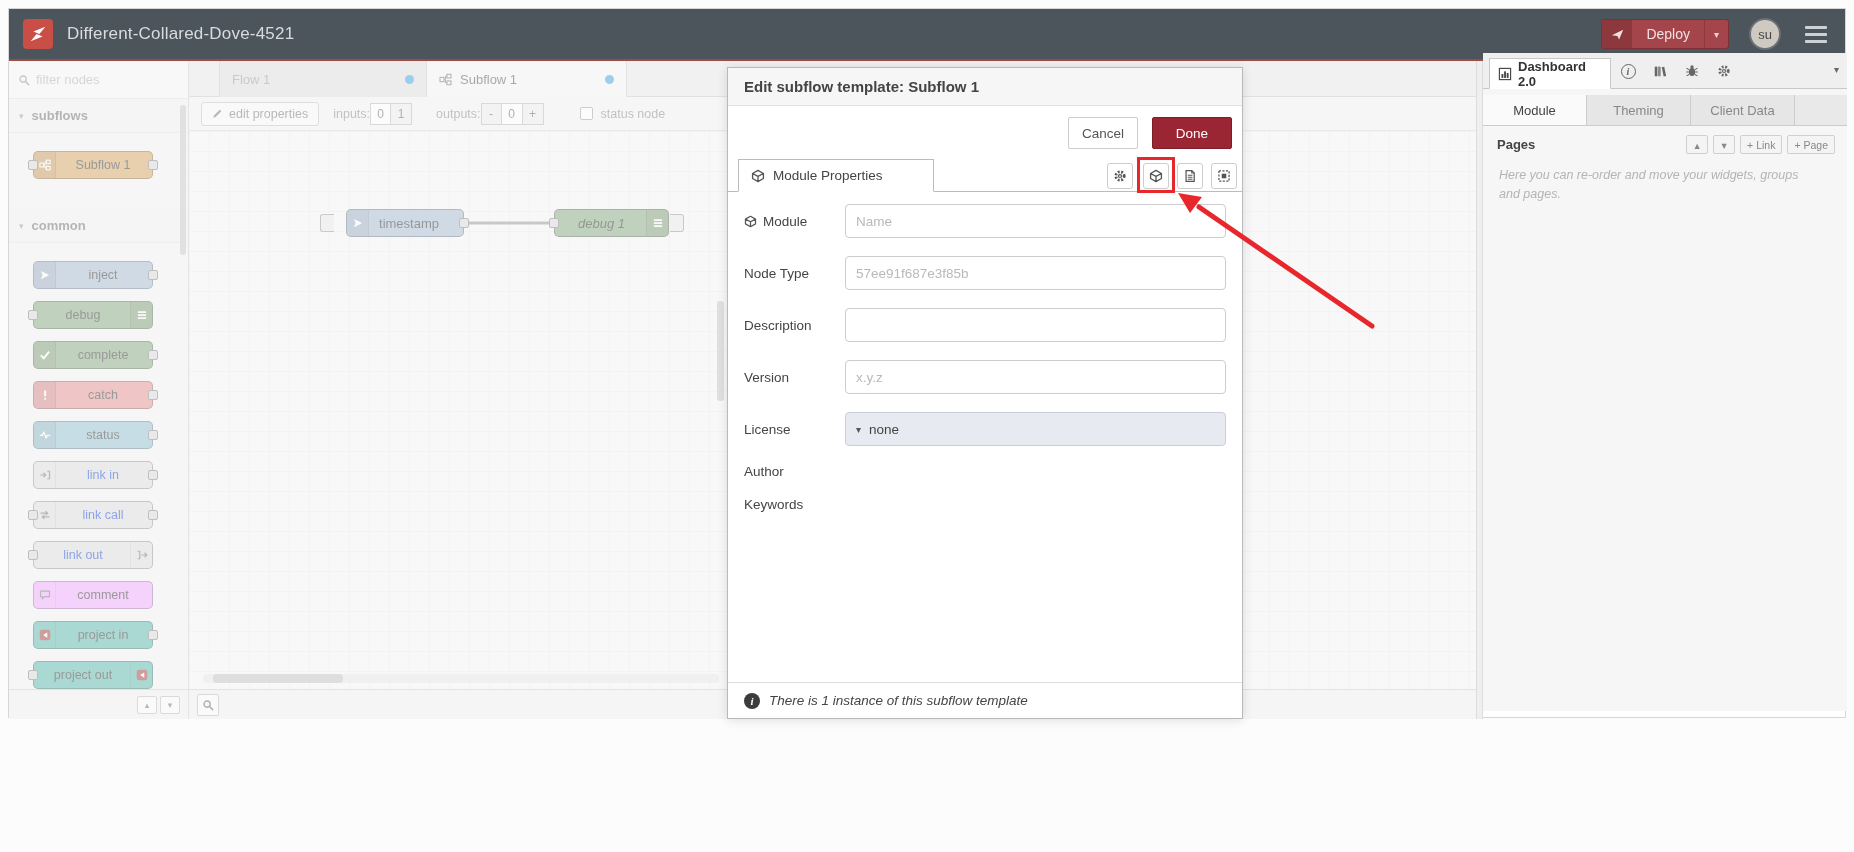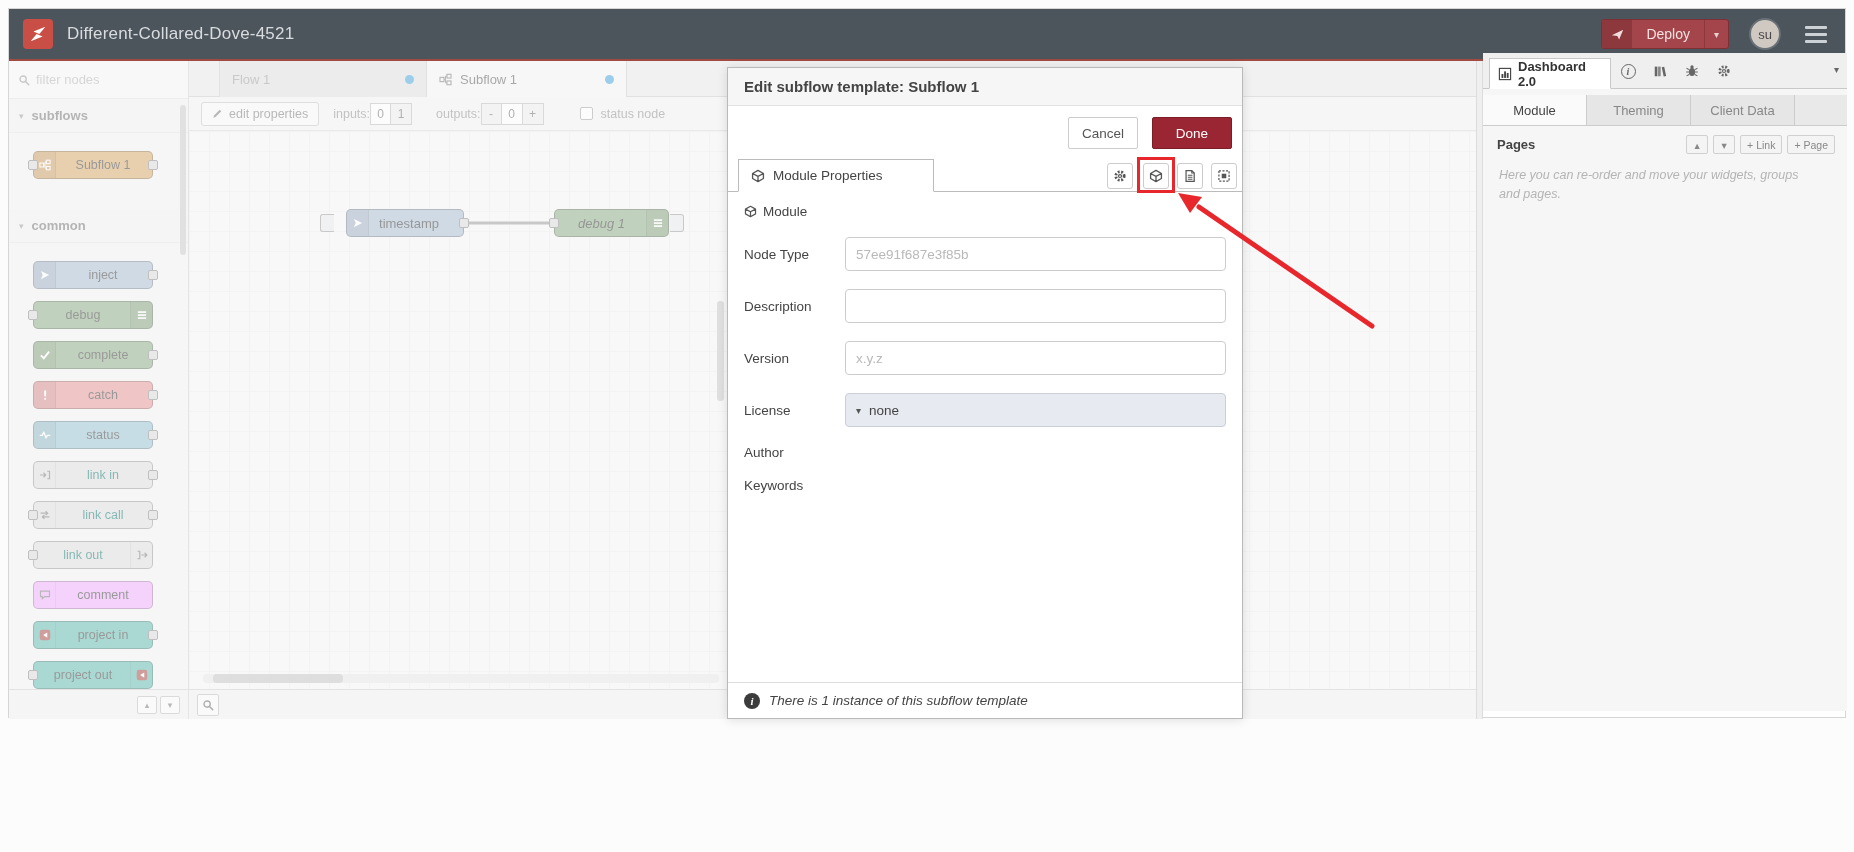--- a/index.html
+++ b/index.html
@@ -540,6 +540,7 @@
               </svg>
             <span>Module</span>
           </span>
+          <input class="fin" placeholder="Name" style="">
         </div>
         <div class="frow">
           <span class="flabel">

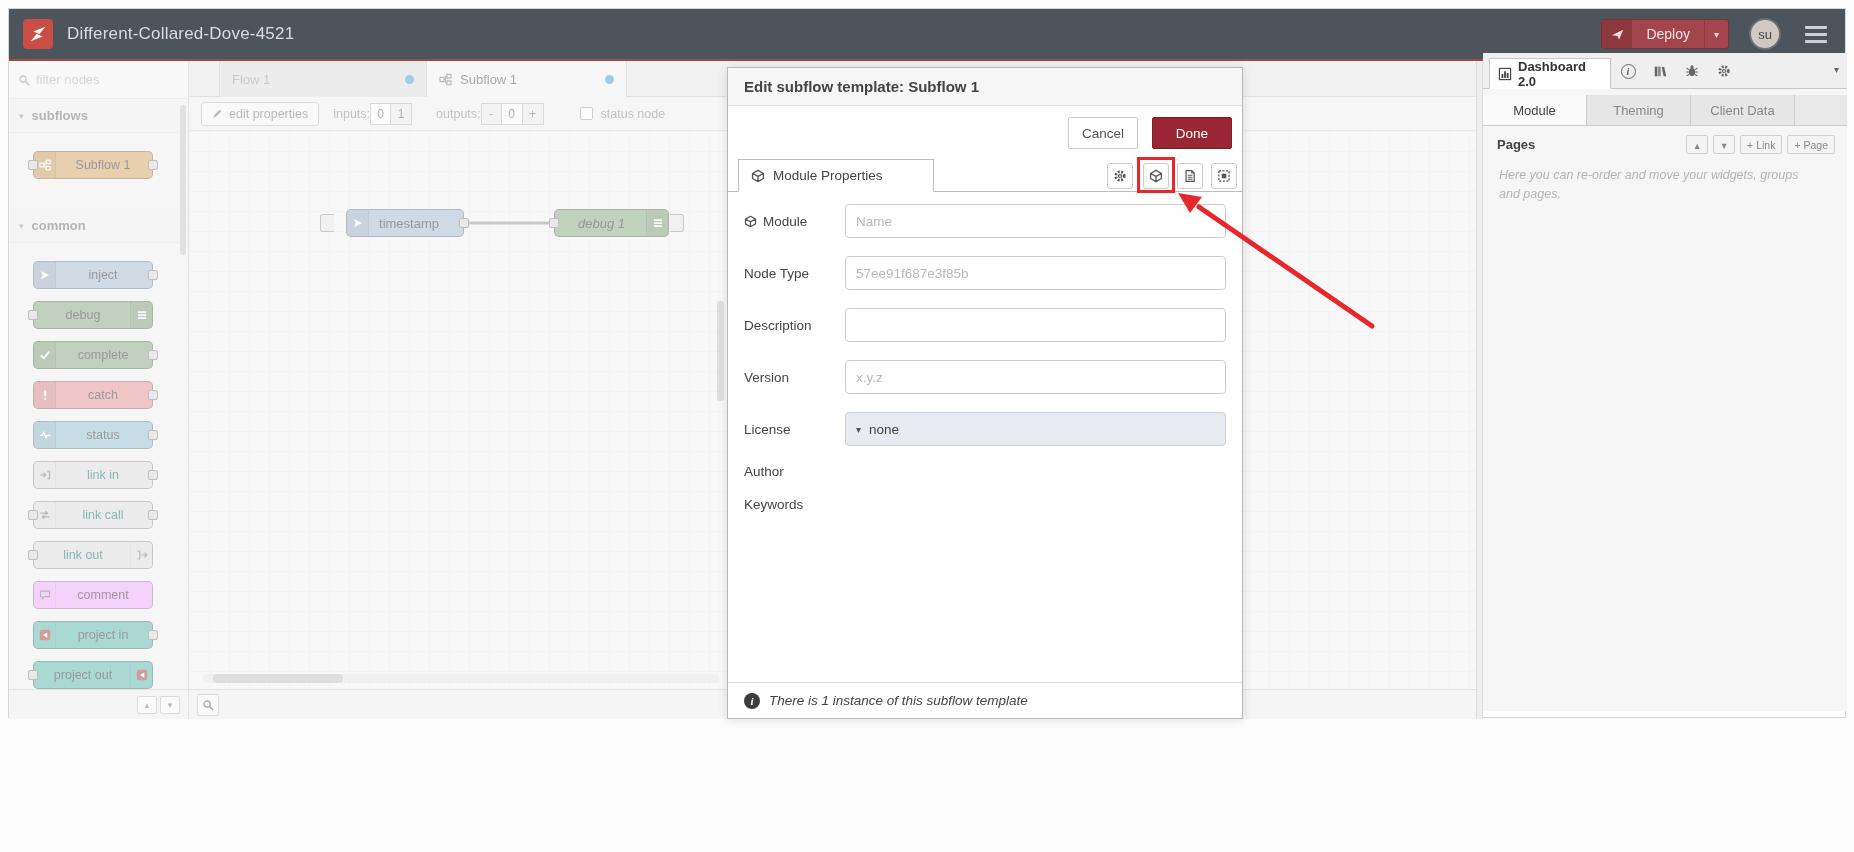--- a/index.html
+++ b/index.html
@@ -44,7 +44,7 @@
   .port{position:absolute;width:10px;height:10px;top:8px;background:#d9d9d9;border:1px solid #848484;border-radius:2px}
   .port.in{left:-6px}.port.out{right:-6px}
   .c-subflow{background:#d6a764}.c-inject{background:#a6bbcf}.c-green{background:#87a980}
-  .c-catch{background:#e49191}.c-status{background:#94c1d0}.c-link{background:#dcdcdc;color:#0f766e}
+  .c-catch{background:#e49191}.c-status{background:#94c1d0}.c-link{background:#dcdcdc;color:#1d4ed8}
   .c-comment{background:#f0abfc}.c-project{background:#5bb7ab}
   .p-scroll{position:absolute;right:2px;top:44px;width:6px;height:150px;background:#c9c9c9;border-radius:3px}
   .p-footer{position:absolute;left:0;bottom:0;width:100%;height:30px;background:#f1f1f1;border-top:1px solid #ccc;

